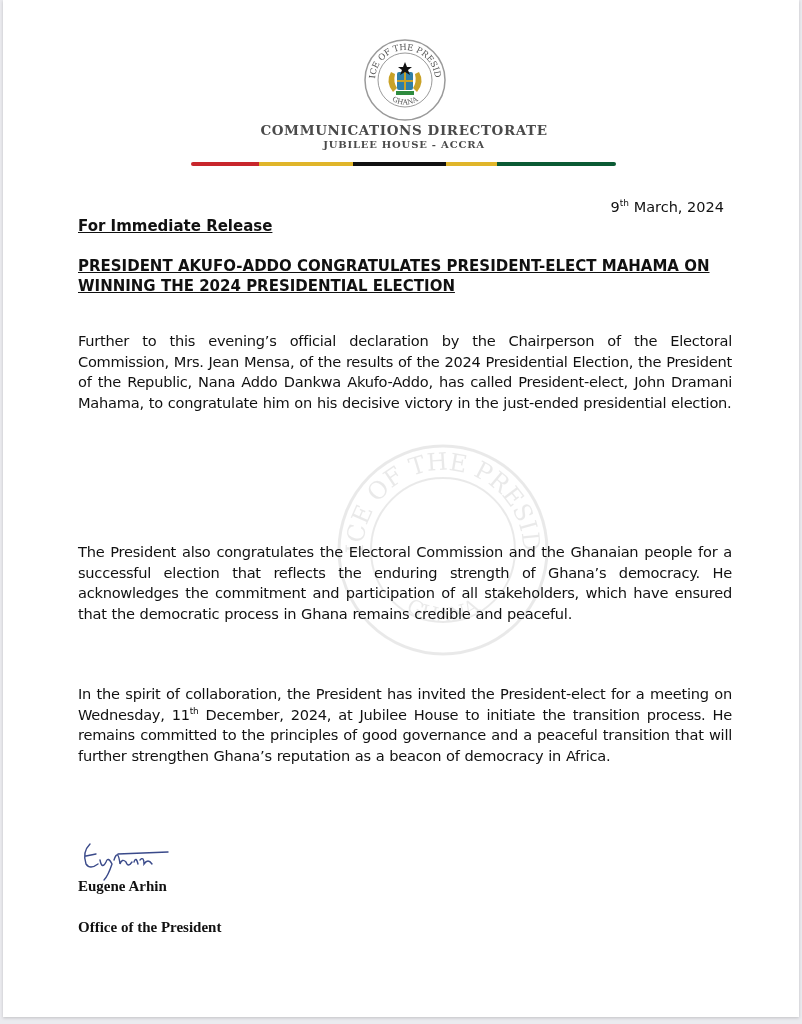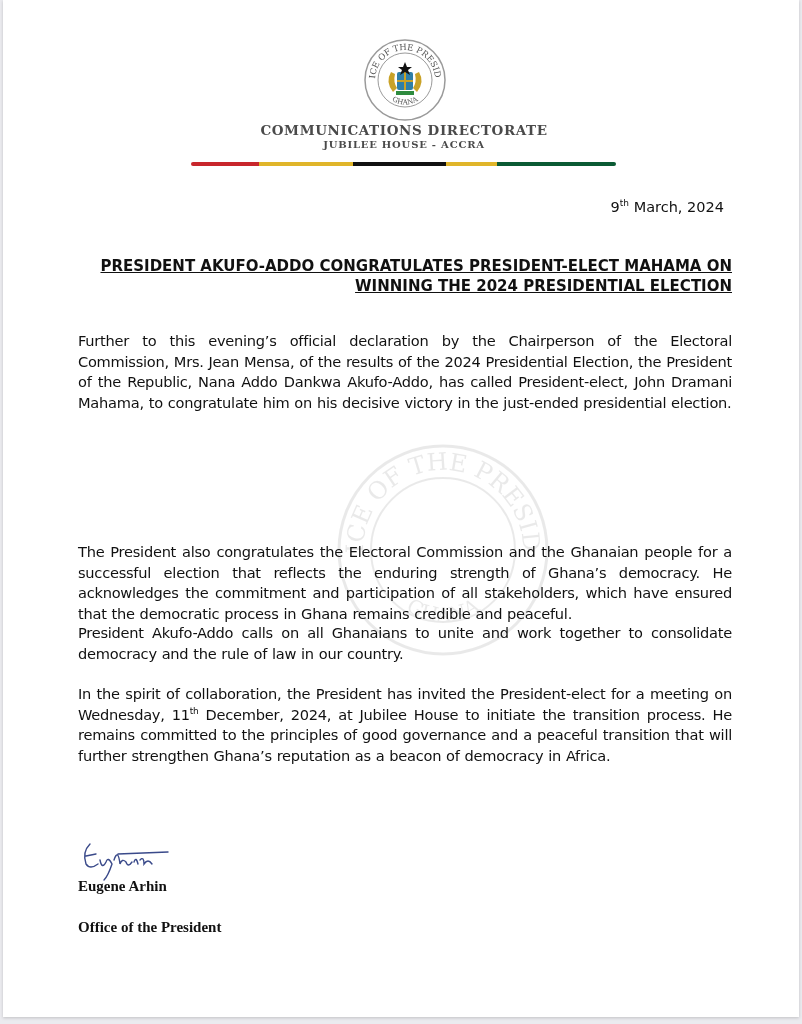--- a/index.html
+++ b/index.html
@@ -73,6 +73,7 @@
 
   <div class="date"><span>9</span><sup>th</sup><span> March, 2024</span></div>
 
+  <div class="release">For Immediate Release</div>
 
   <div class="headline">PRESIDENT AKUFO-ADDO CONGRATULATES PRESIDENT-ELECT MAHAMA ON WINNING THE 2024 PRESIDENTIAL ELECTION</div>
 

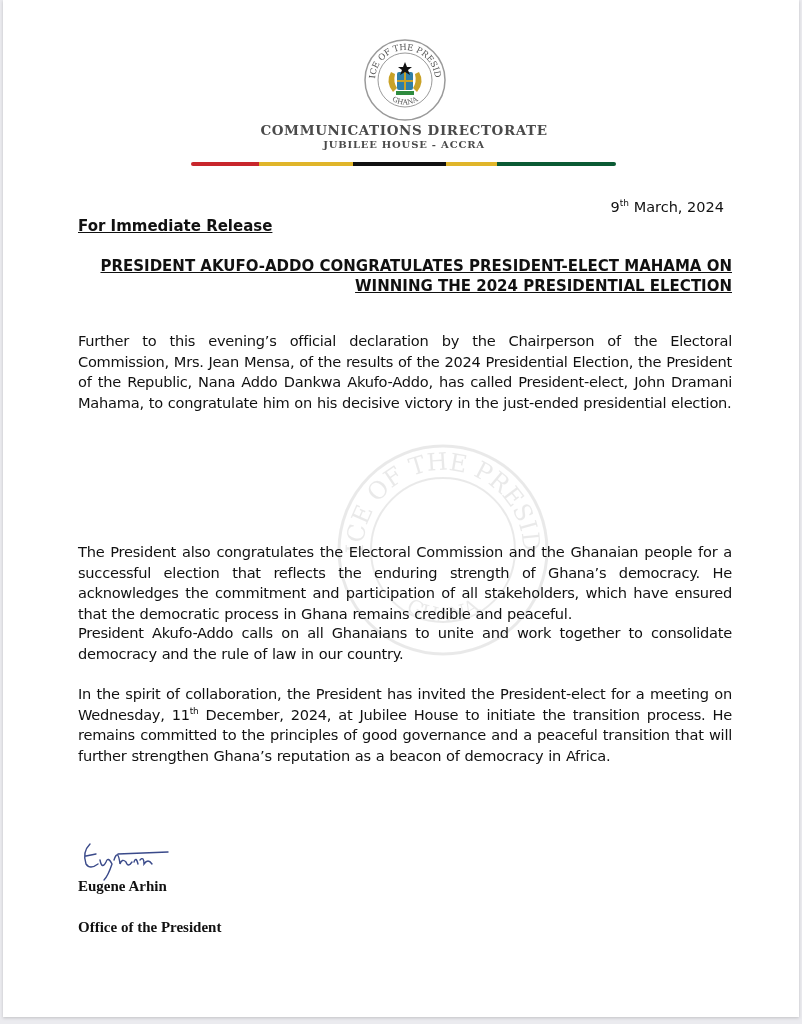--- a/index.html
+++ b/index.html
@@ -27,7 +27,7 @@
   .date { position:absolute; right:75px; top:198px; font-size:14.5px; }
   .date sup { font-size:9px; }
   .release { position:absolute; left:75px; top:217px; font-weight:bold; font-size:15px; text-decoration:underline; }
-  .headline { position:absolute; left:75px; top:256px; width:654px; font-weight:bold; font-size:15px; line-height:20px; text-decoration:underline;text-align:right; }
+  .headline { position:absolute; left:75px; top:256px; width:654px; font-weight:bold; font-size:15px; line-height:20px; text-decoration:underline; }
   .para {
     position:absolute; left:75px; width:654px; font-size:14.6px; line-height:20.5px; text-align:justify;
     letter-spacing:-0.25px; word-spacing:0.5px;

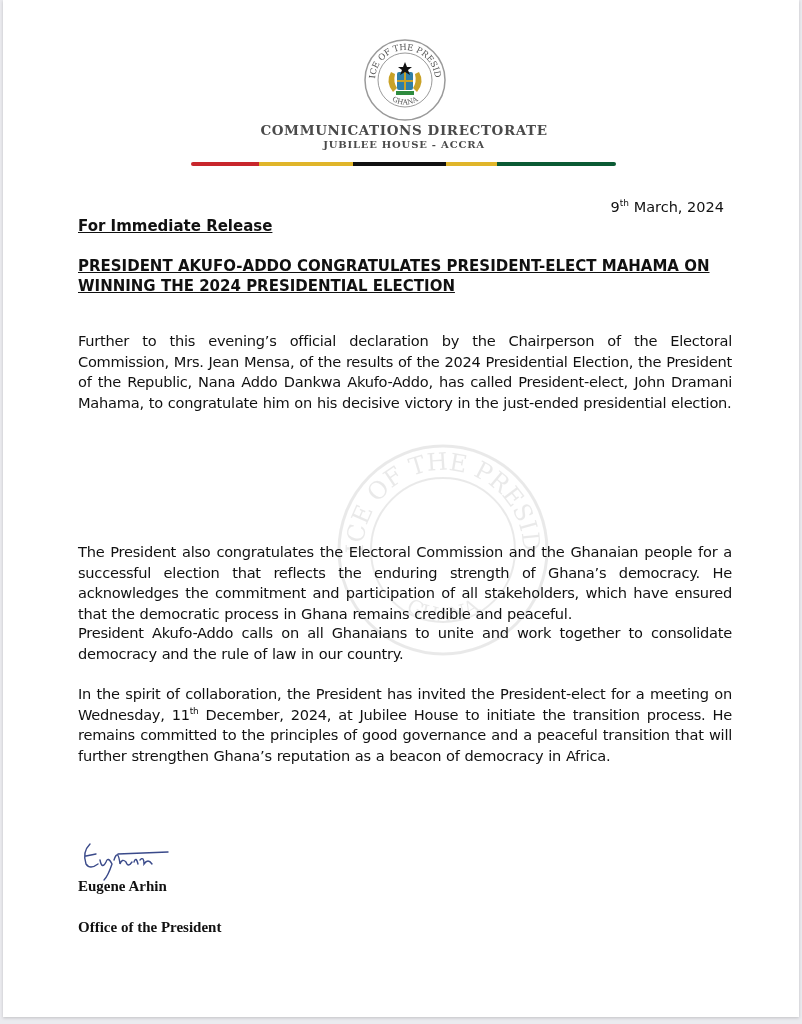--- a/index.html
+++ b/index.html
@@ -93,7 +93,6 @@
 
   <div class="para" style="top:542px">The President also congratulates the Electoral Commission and the Ghanaian people for a successful election that reflects the enduring strength of Ghana’s democracy. He acknowledges the commitment and participation of all stakeholders, which have ensured that the democratic process in Ghana remains credible and peaceful.</div>
 
-  <div class="para" style="top:623px">President Akufo-Addo calls on all Ghanaians to unite and work together to consolidate democracy and the rule of law in our country.</div>
 
   <div class="para" style="top:684px"><span>In the spirit of collaboration, the President has invited the President-elect for a meeting on Wednesday, 11</span><sup>th</sup><span> December, 2024, at Jubilee House to initiate the transition process. He remains committed to the principles of good governance and a peaceful transition that will further strengthen Ghana’s reputation as a beacon of democracy in Africa.</span></div>
 

